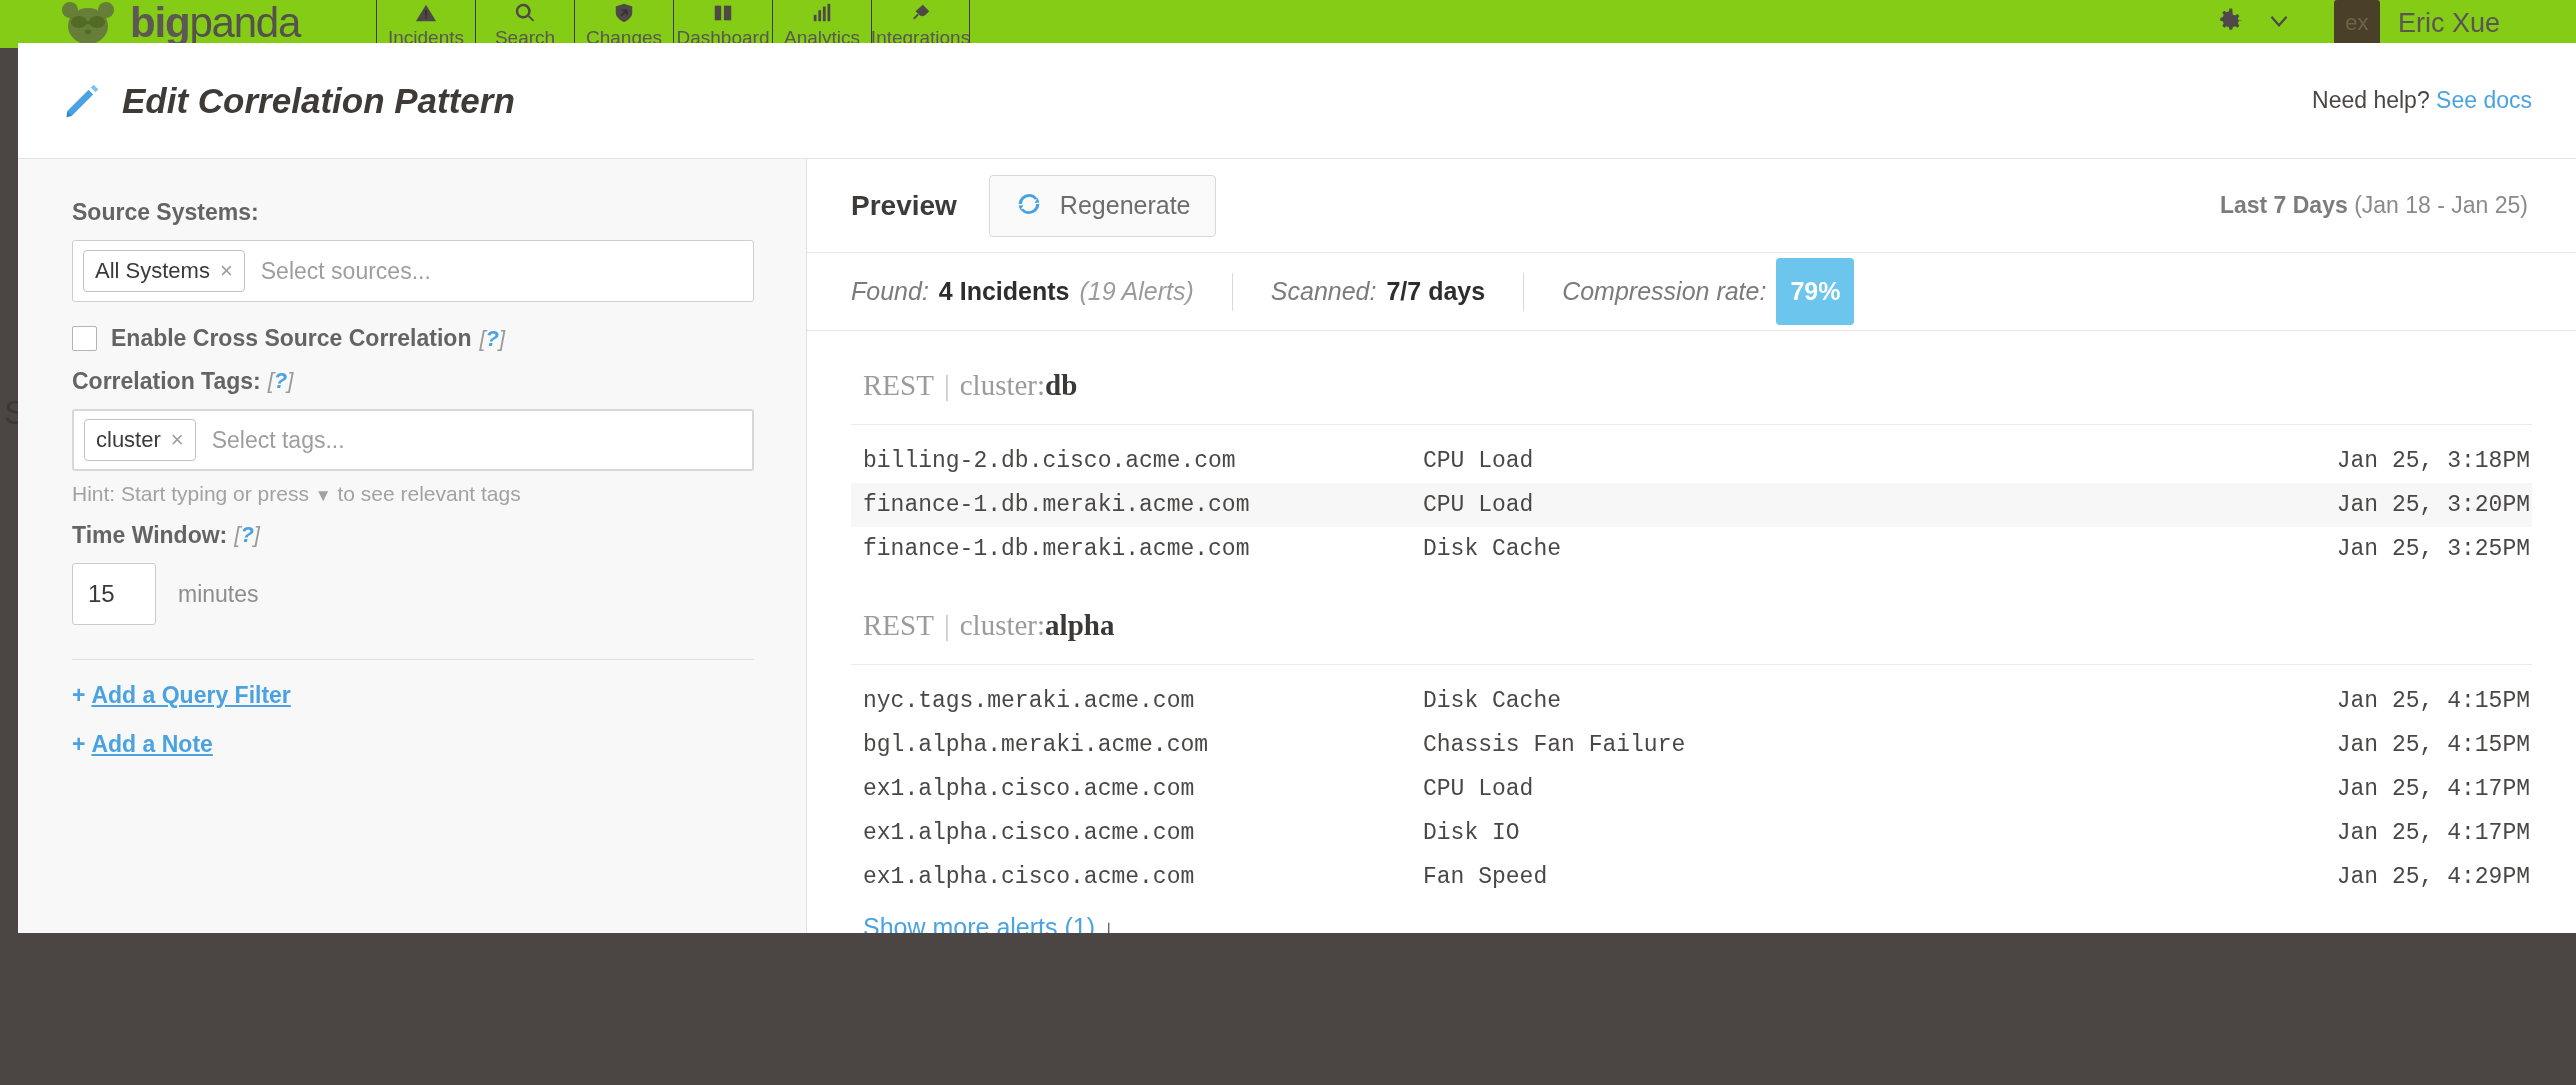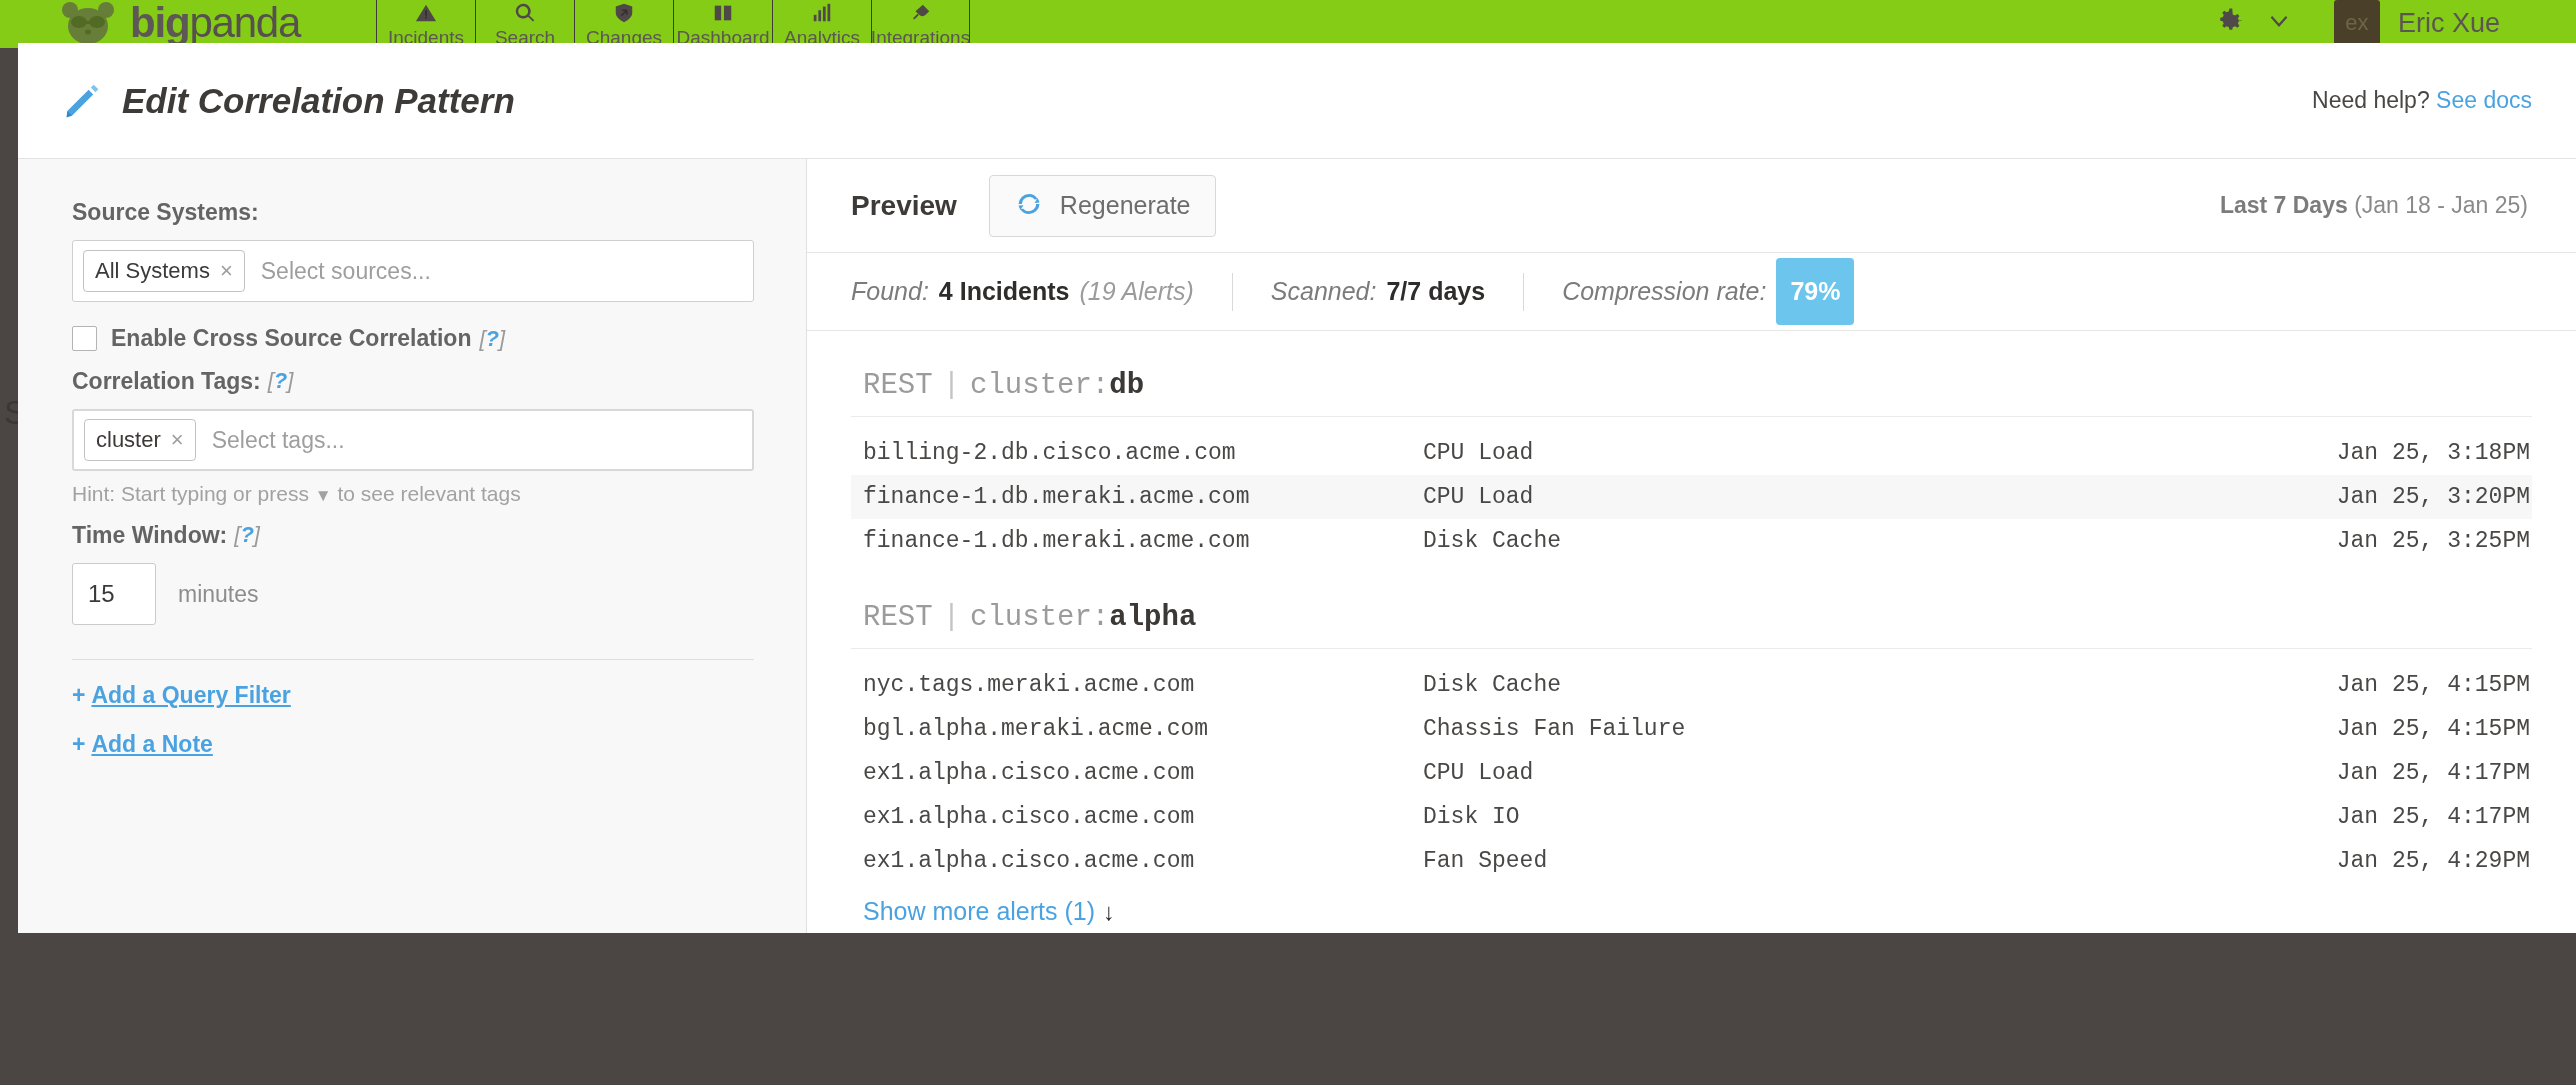--- a/index.html
+++ b/index.html
@@ -169,8 +169,8 @@
   .preview-scroll { flex: 1 1 auto; overflow: hidden; padding: 0 44px; }
   .inc-group { padding-top: 38px; }
   .inc-head {
-    font-family: Liberation Mono, monospace; font-size: 29px;
-    color: #9b9b9b; padding: 0 0 14px 12px; border-bottom: 1px solid #eaeaea;
+    font-family: Liberation Serif, serif; font-size: 29px;
+    color: #9b9b9b; padding: 0 0 22px 12px; border-bottom: 1px solid #eaeaea;
     white-space: nowrap;
   }
   .inc-head .pipe { color: #c4c4c4; padding: 0 10px; }

